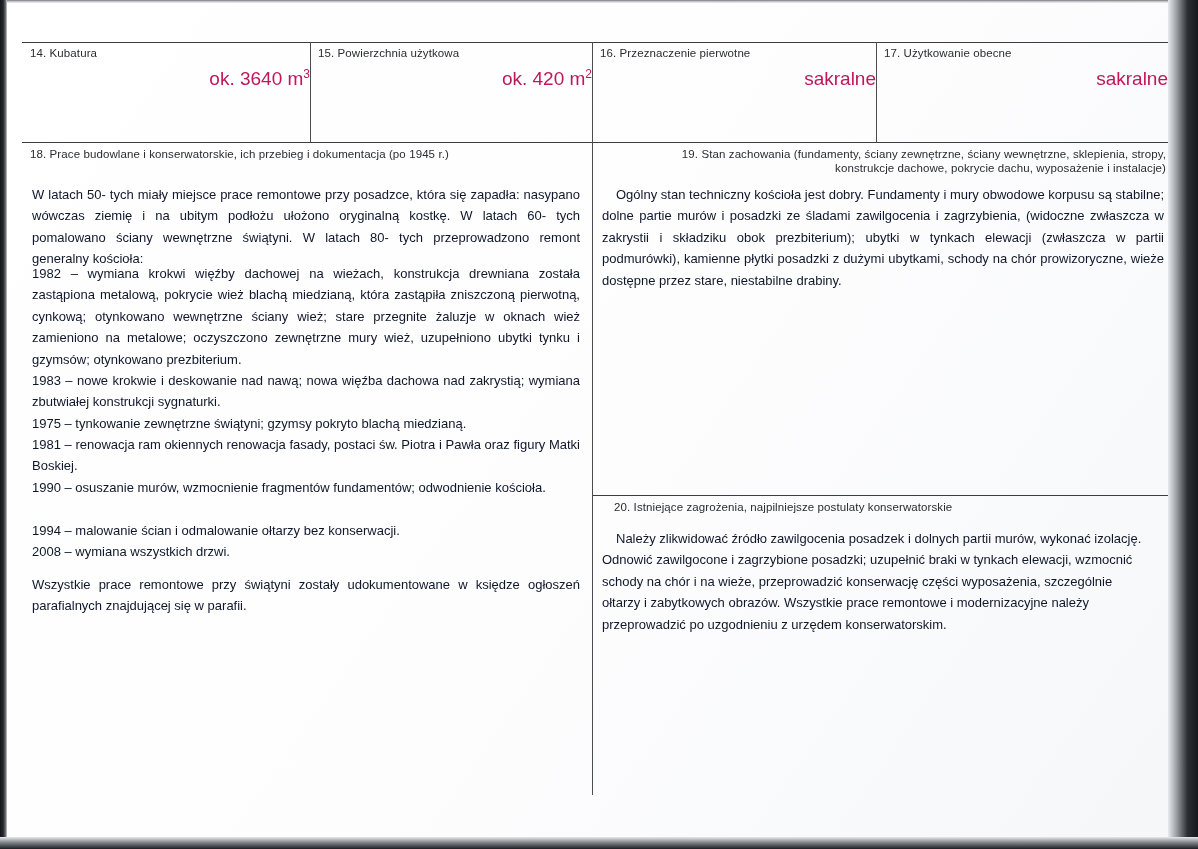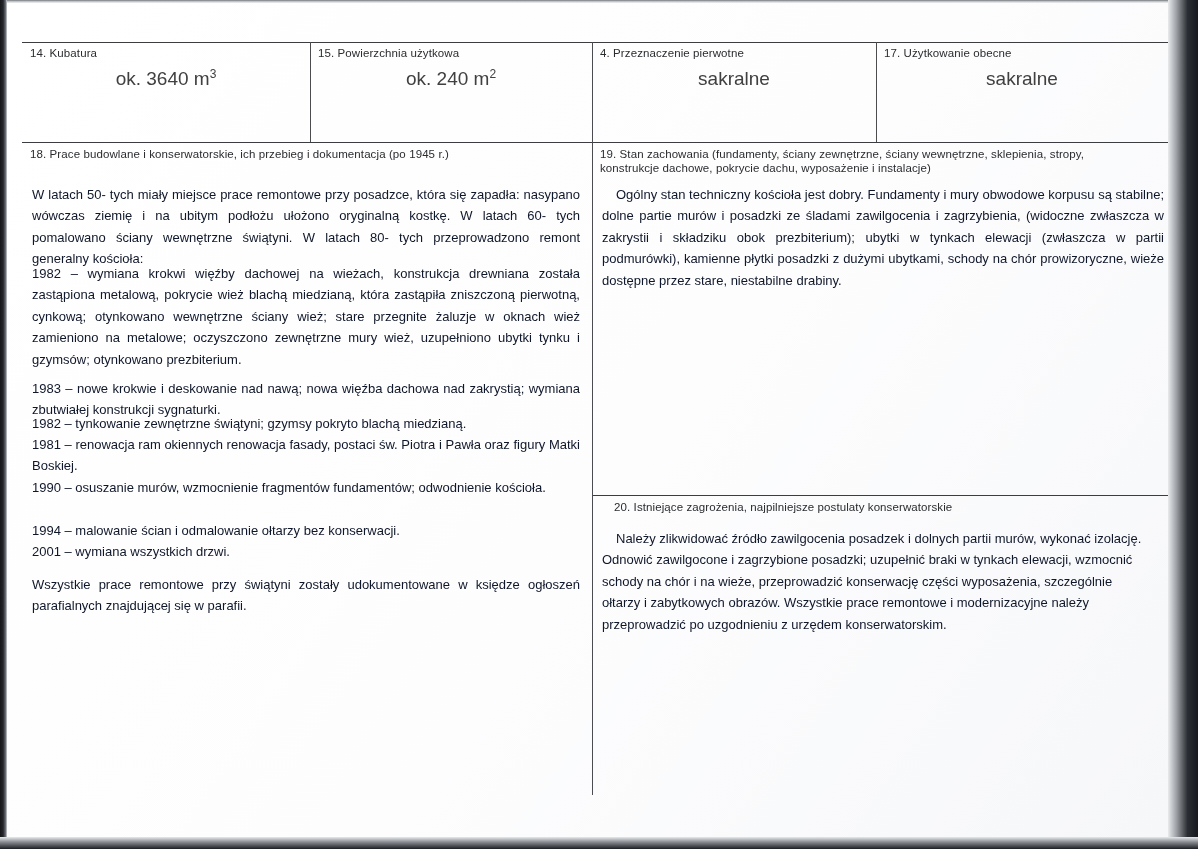--- a/index.html
+++ b/index.html
@@ -128,7 +128,7 @@
     <div class="cell-label" style="left:296px; top:5px;">15. Powierzchnia użytkowa</div>
     <div class="big-value" style="left:288px; top:26px; width:282px;"><span>ok. 240 m</span><sup>2</sup></div>
 
-    <div class="cell-label" style="left:578px; top:5px;">4. Przeznaczenie pierwotne</div>
+    <div class="cell-label" style="left:578px; top:5px;">16. Przeznaczenie pierwotne</div>
     <div class="big-value" style="left:570px; top:26px; width:284px;"><span>sakralne</span><sup></sup></div>
 
     <div class="cell-label" style="left:862px; top:5px;">17. Użytkowanie obecne</div>

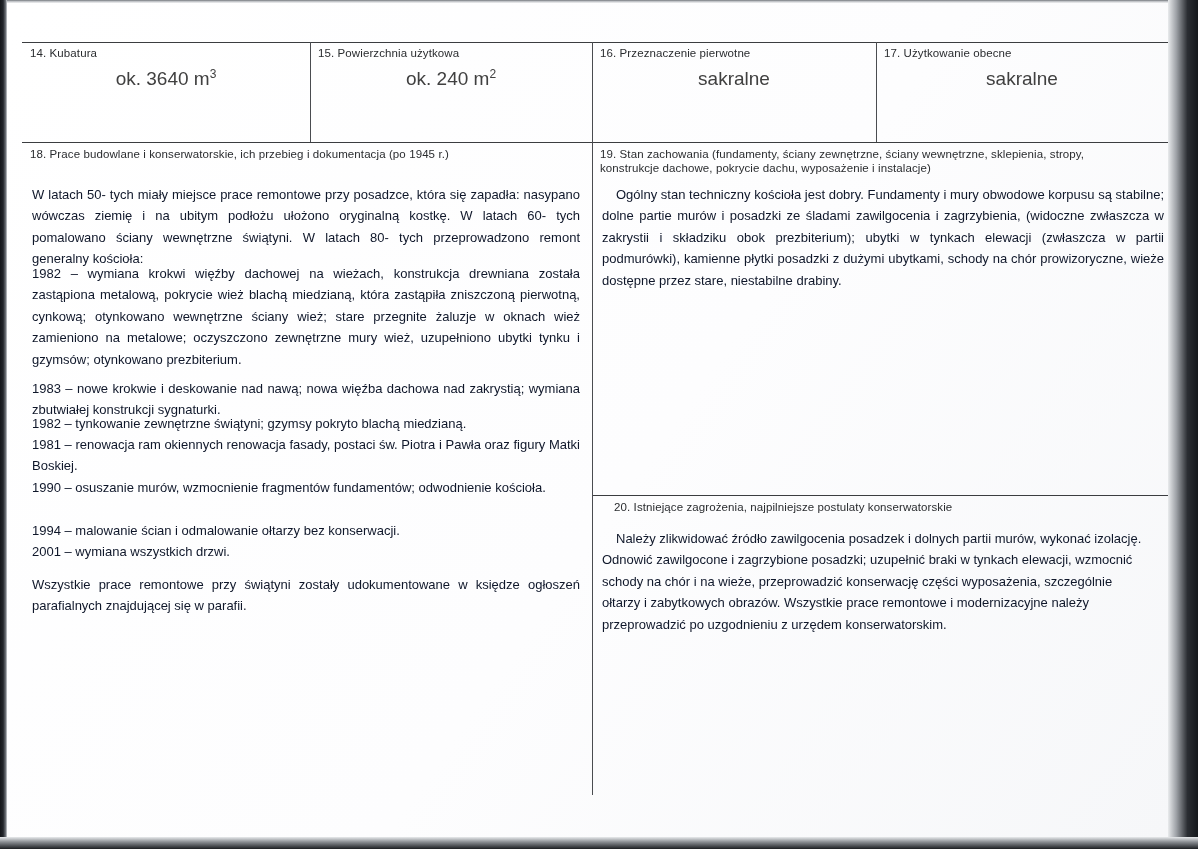--- a/index.html
+++ b/index.html
@@ -76,8 +76,8 @@
   .big-value {
     position: absolute;
     font-size: 19px;
-    color: #404040;
-    text-align: center;
+    color: #be185d;
+    text-align: right;
   }
   .big-value sup {
     font-size: 12px;

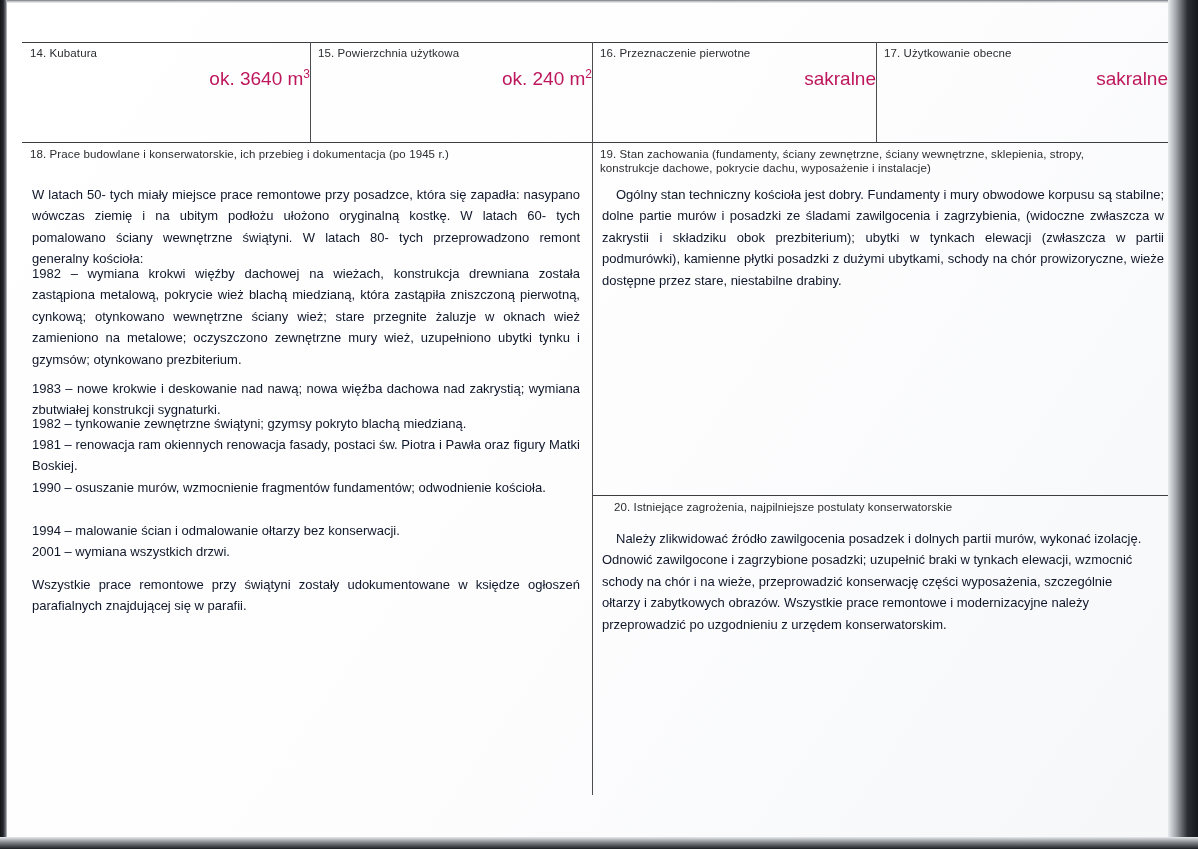--- a/index.html
+++ b/index.html
@@ -126,7 +126,7 @@
     <div class="big-value" style="left:0; top:26px; width:288px;"><span>ok. 3640 m</span><sup>3</sup></div>
 
     <div class="cell-label" style="left:296px; top:5px;">15. Powierzchnia użytkowa</div>
-    <div class="big-value" style="left:288px; top:26px; width:282px;"><span>ok. 240 m</span><sup>2</sup></div>
+    <div class="big-value" style="left:288px; top:26px; width:282px;"><span>ok. 420 m</span><sup>2</sup></div>
 
     <div class="cell-label" style="left:578px; top:5px;">16. Przeznaczenie pierwotne</div>
     <div class="big-value" style="left:570px; top:26px; width:284px;"><span>sakralne</span><sup></sup></div>

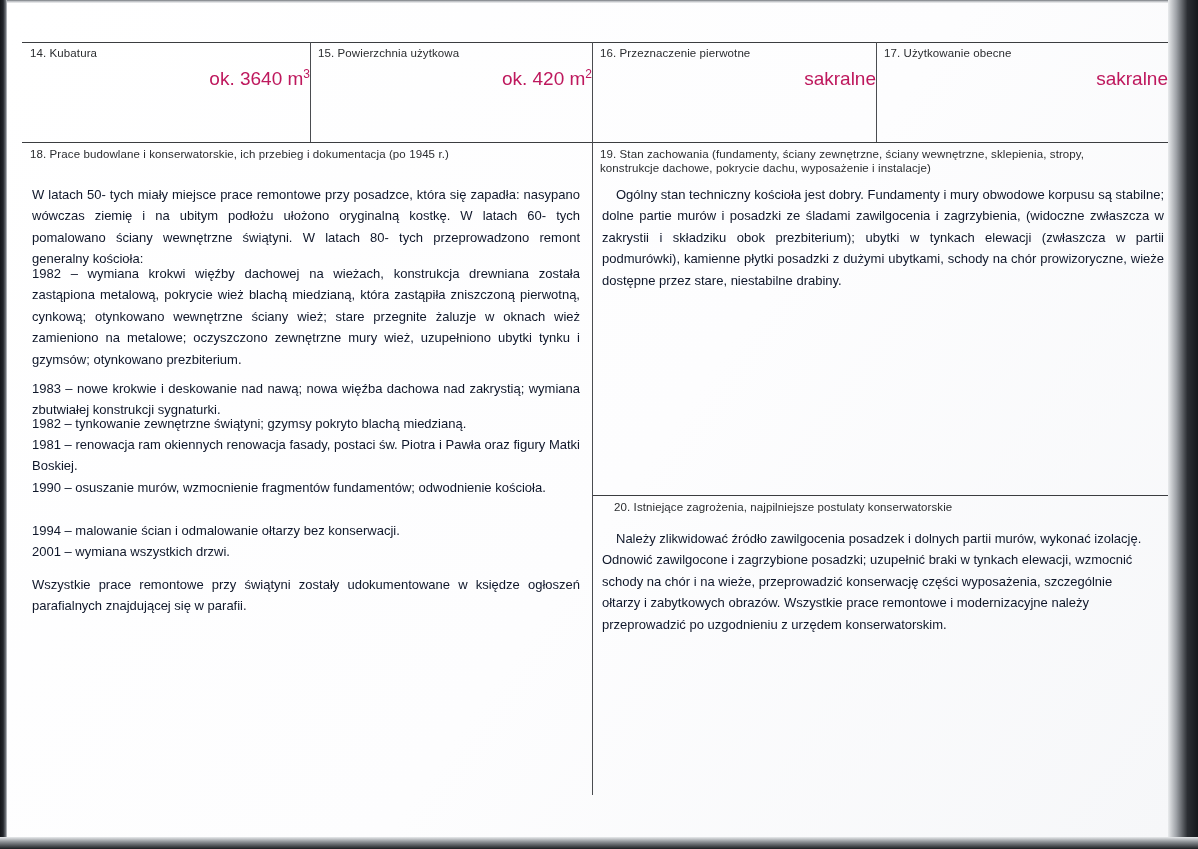--- a/index.html
+++ b/index.html
@@ -146,7 +146,7 @@
     <div class="body-text nojust" style="left:10px; top:499px; width:552px;">2001 – wymiana wszystkich drzwi.</div>
     <div class="body-text" style="left:10px; top:532px; width:548px;">Wszystkie prace remontowe przy świątyni zostały udokumentowane w księdze ogłoszeń parafialnych znajdującej się w parafii.</div>
 
-    <div class="cell-label" style="left:578px; top:106px; width:566px;">19. Stan zachowania (fundamenty, ściany zewnętrzne, ściany wewnętrzne, sklepienia, stropy,
+    <div class="cell-label" style="left:578px; top:106px; width:566px;text-align:right;">19. Stan zachowania (fundamenty, ściany zewnętrzne, ściany wewnętrzne, sklepienia, stropy,
 konstrukcje dachowe, pokrycie dachu, wyposażenie i instalacje)</div>
 
     <div class="body-text indent-first" style="left:580px; top:142px; width:562px;">Ogólny stan techniczny kościoła jest dobry. Fundamenty i mury obwodowe korpusu są stabilne; dolne partie murów i posadzki ze śladami zawilgocenia i zagrzybienia, (widoczne zwłaszcza w zakrystii i składziku obok prezbiterium); ubytki w tynkach elewacji (zwłaszcza w partii podmurówki), kamienne płytki posadzki z dużymi ubytkami, schody na chór prowizoryczne, wieże dostępne przez stare, niestabilne drabiny.</div>

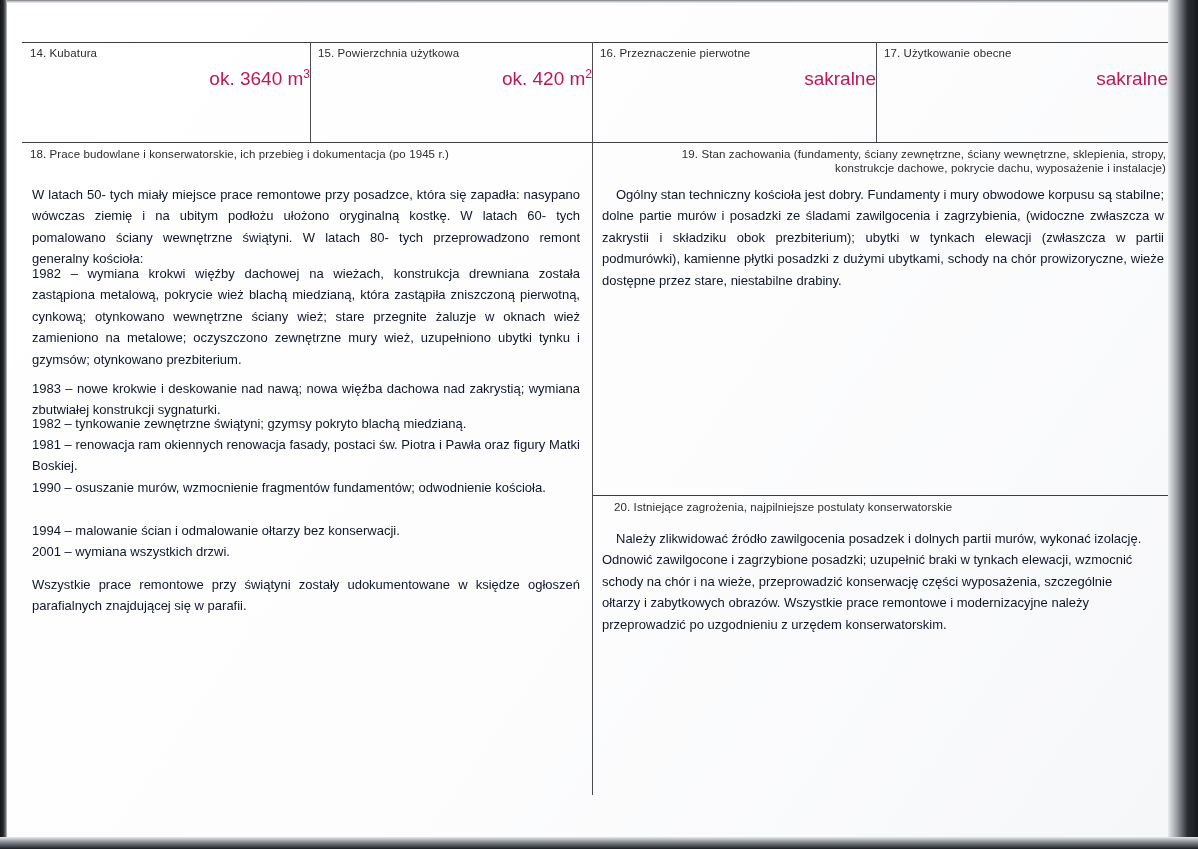--- a/index.html
+++ b/index.html
@@ -138,7 +138,7 @@
 
     <div class="body-text" style="left:10px; top:142px; width:548px;">W latach 50- tych miały miejsce prace remontowe przy posadzce, która się zapadła: nasypano wówczas ziemię i na ubitym podłożu ułożono oryginalną kostkę. W latach 60- tych pomalowano ściany wewnętrzne świątyni. W latach 80- tych przeprowadzono remont generalny kościoła:</div>
     <div class="body-text" style="left:10px; top:221px; width:548px;">1982 – wymiana krokwi więźby dachowej na wieżach, konstrukcja drewniana została zastąpiona metalową, pokrycie wież blachą miedzianą, która zastąpiła zniszczoną pierwotną, cynkową; otynkowano wewnętrzne ściany wież; stare przegnite żaluzje w oknach wież zamieniono na metalowe; oczyszczono zewnętrzne mury wież, uzupełniono ubytki tynku i gzymsów; otynkowano prezbiterium.</div>
-    <div class="body-text" style="left:10px; top:336px; width:548px;">1983 – nowe krokwie i deskowanie nad nawą; nowa więźba dachowa nad zakrystią; wymiana zbutwiałej konstrukcji sygnaturki.</div>
+    <div class="body-text" style="left:10px; top:328px; width:548px;">1983 – nowe krokwie i deskowanie nad nawą; nowa więźba dachowa nad zakrystią; wymiana zbutwiałej konstrukcji sygnaturki.</div>
     <div class="body-text nojust" style="left:10px; top:371px; width:552px;">1982 – tynkowanie zewnętrzne świątyni; gzymsy pokryto blachą miedzianą.</div>
     <div class="body-text" style="left:10px; top:392px; width:548px;">1981 – renowacja ram okiennych renowacja fasady, postaci św. Piotra i Pawła oraz figury Matki Boskiej.</div>
     <div class="body-text" style="left:10px; top:435px; width:548px;">1990 – osuszanie murów, wzmocnienie fragmentów fundamentów; odwodnienie kościoła.</div>

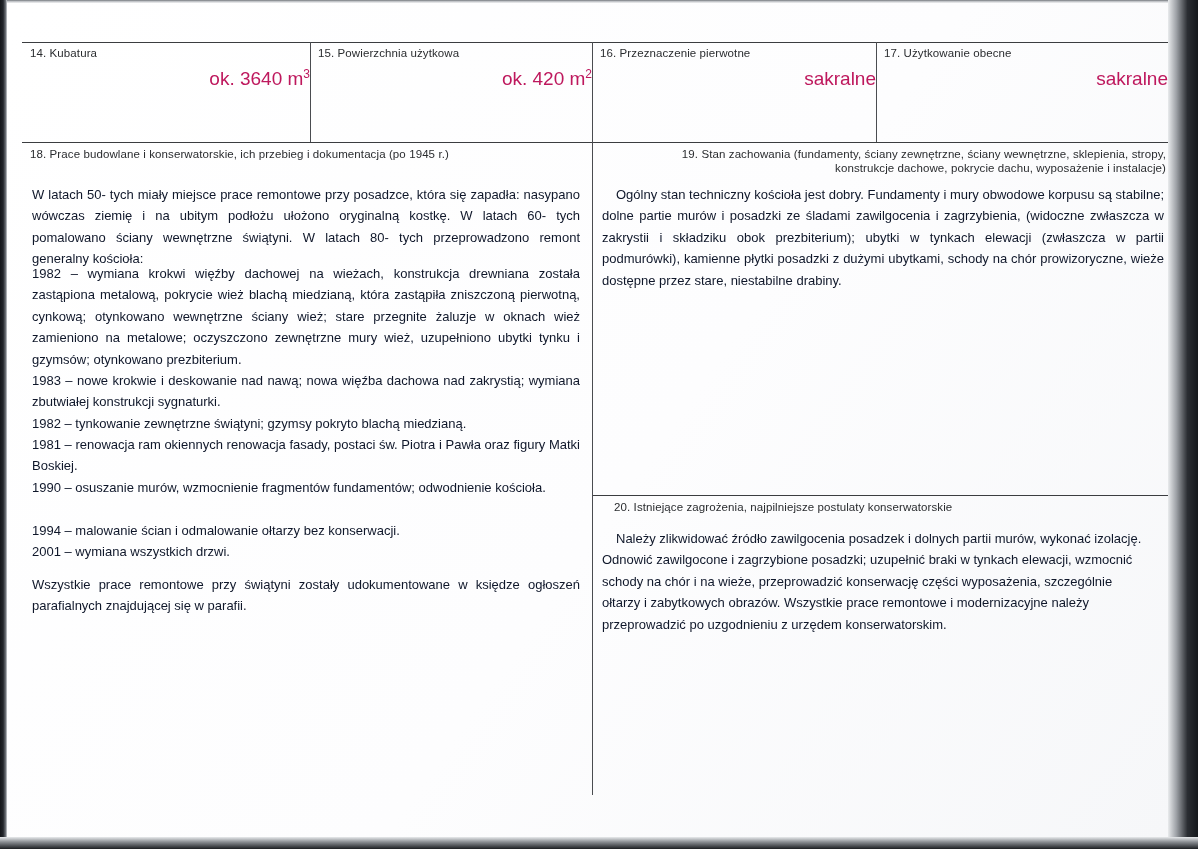--- a/index.html
+++ b/index.html
@@ -139,7 +139,7 @@
     <div class="body-text" style="left:10px; top:142px; width:548px;">W latach 50- tych miały miejsce prace remontowe przy posadzce, która się zapadła: nasypano wówczas ziemię i na ubitym podłożu ułożono oryginalną kostkę. W latach 60- tych pomalowano ściany wewnętrzne świątyni. W latach 80- tych przeprowadzono remont generalny kościoła:</div>
     <div class="body-text" style="left:10px; top:221px; width:548px;">1982 – wymiana krokwi więźby dachowej na wieżach, konstrukcja drewniana została zastąpiona metalową, pokrycie wież blachą miedzianą, która zastąpiła zniszczoną pierwotną, cynkową; otynkowano wewnętrzne ściany wież; stare przegnite żaluzje w oknach wież zamieniono na metalowe; oczyszczono zewnętrzne mury wież, uzupełniono ubytki tynku i gzymsów; otynkowano prezbiterium.</div>
     <div class="body-text" style="left:10px; top:328px; width:548px;">1983 – nowe krokwie i deskowanie nad nawą; nowa więźba dachowa nad zakrystią; wymiana zbutwiałej konstrukcji sygnaturki.</div>
-    <div class="body-text nojust" style="left:10px; top:371px; width:552px;">1982 – tynkowanie zewnętrzne świątyni; gzymsy pokryto blachą miedzianą.</div>
+    <div class="body-text nojust" style="left:10px; top:371px; width:552px;">1975 – tynkowanie zewnętrzne świątyni; gzymsy pokryto blachą miedzianą.</div>
     <div class="body-text" style="left:10px; top:392px; width:548px;">1981 – renowacja ram okiennych renowacja fasady, postaci św. Piotra i Pawła oraz figury Matki Boskiej.</div>
     <div class="body-text" style="left:10px; top:435px; width:548px;">1990 – osuszanie murów, wzmocnienie fragmentów fundamentów; odwodnienie kościoła.</div>
     <div class="body-text nojust" style="left:10px; top:478px; width:552px;">1994 – malowanie ścian i odmalowanie ołtarzy bez konserwacji.</div>

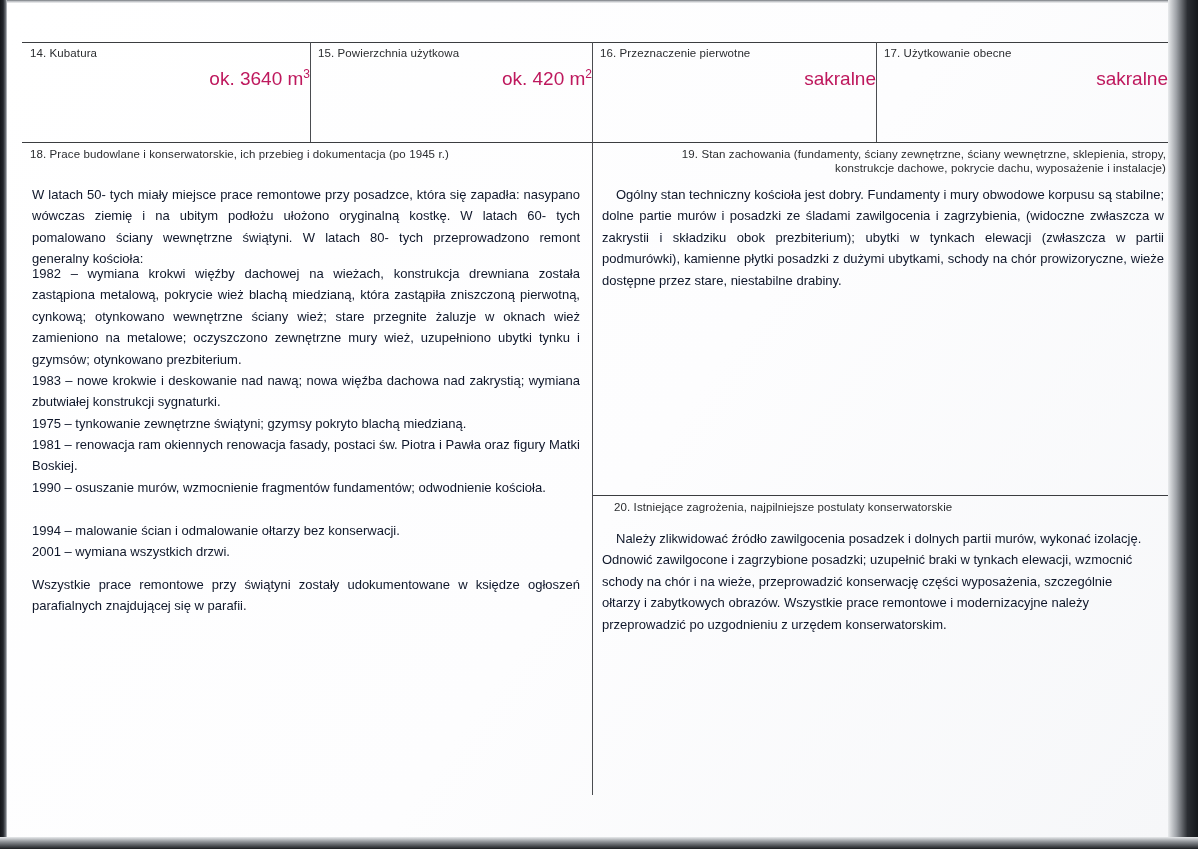--- a/index.html
+++ b/index.html
@@ -143,7 +143,7 @@
     <div class="body-text" style="left:10px; top:392px; width:548px;">1981 – renowacja ram okiennych renowacja fasady, postaci św. Piotra i Pawła oraz figury Matki Boskiej.</div>
     <div class="body-text" style="left:10px; top:435px; width:548px;">1990 – osuszanie murów, wzmocnienie fragmentów fundamentów; odwodnienie kościoła.</div>
     <div class="body-text nojust" style="left:10px; top:478px; width:552px;">1994 – malowanie ścian i odmalowanie ołtarzy bez konserwacji.</div>
-    <div class="body-text nojust" style="left:10px; top:499px; width:552px;">2001 – wymiana wszystkich drzwi.</div>
+    <div class="body-text nojust" style="left:10px; top:499px; width:552px;">2008 – wymiana wszystkich drzwi.</div>
     <div class="body-text" style="left:10px; top:532px; width:548px;">Wszystkie prace remontowe przy świątyni zostały udokumentowane w księdze ogłoszeń parafialnych znajdującej się w parafii.</div>
 
     <div class="cell-label" style="left:578px; top:106px; width:566px;text-align:right;">19. Stan zachowania (fundamenty, ściany zewnętrzne, ściany wewnętrzne, sklepienia, stropy,

